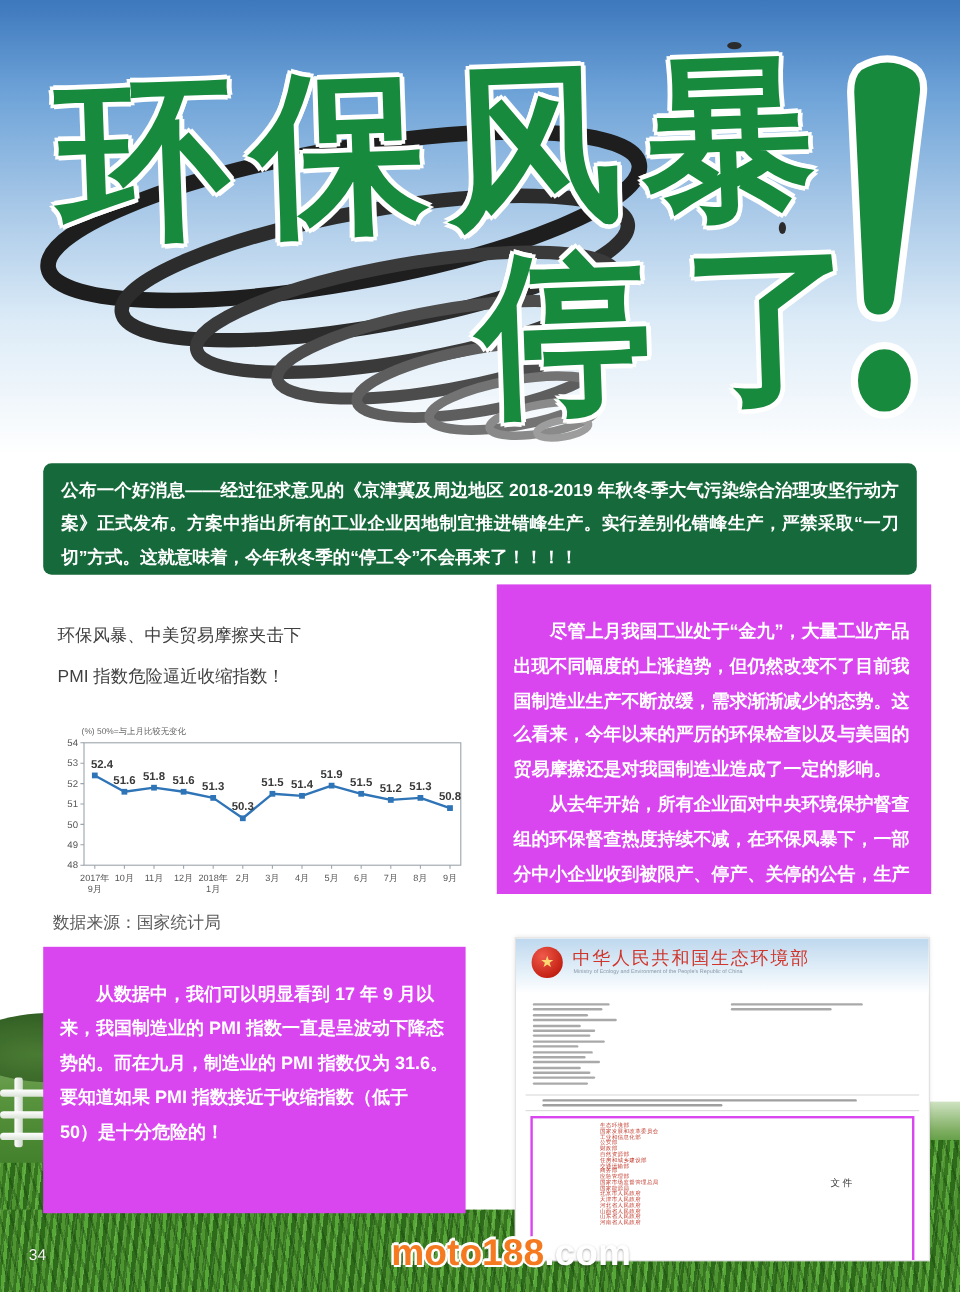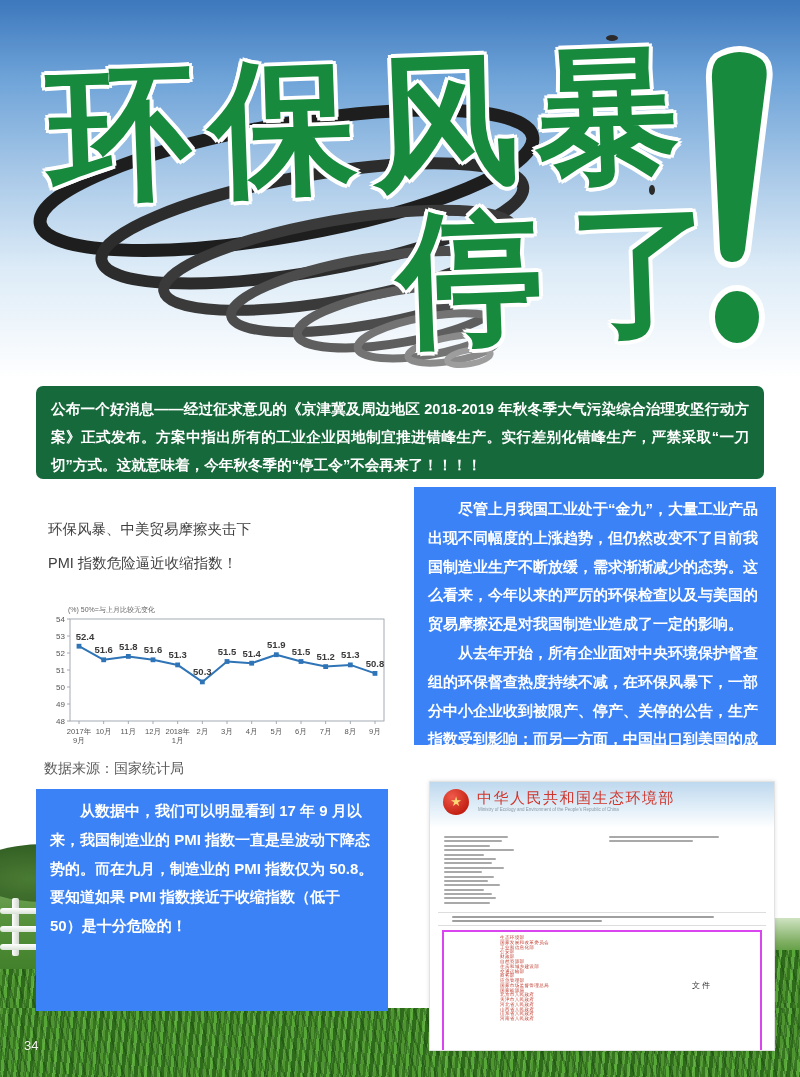--- a/index.html
+++ b/index.html
@@ -29,8 +29,8 @@
   .chart-wrap { position:absolute; left:44px; top:602px; width:348px; }
   .chart-source { position:absolute; left:44px; top:760px; width:348px; text-align:left; color:#5a5a5a; font-size:14px; }
 
-  .gbox { position:absolute; background:#3b82f6; color:#ffffff; font-size:15px; line-height:1.92; font-weight:600;
-    padding:8px 14px 10px 14px; }
+  .gbox { position:absolute; background:#d946ef; color:#ffffff; font-size:15px; line-height:1.92; font-weight:600;
+    padding:26px 14px 10px 14px; }
   .gbox p { text-indent:2em; }
   .gbox-left  { left:36px;  top:789px; width:352px; height:222px; }
   .gbox-right { left:414px; top:487px; width:362px; height:258px; }

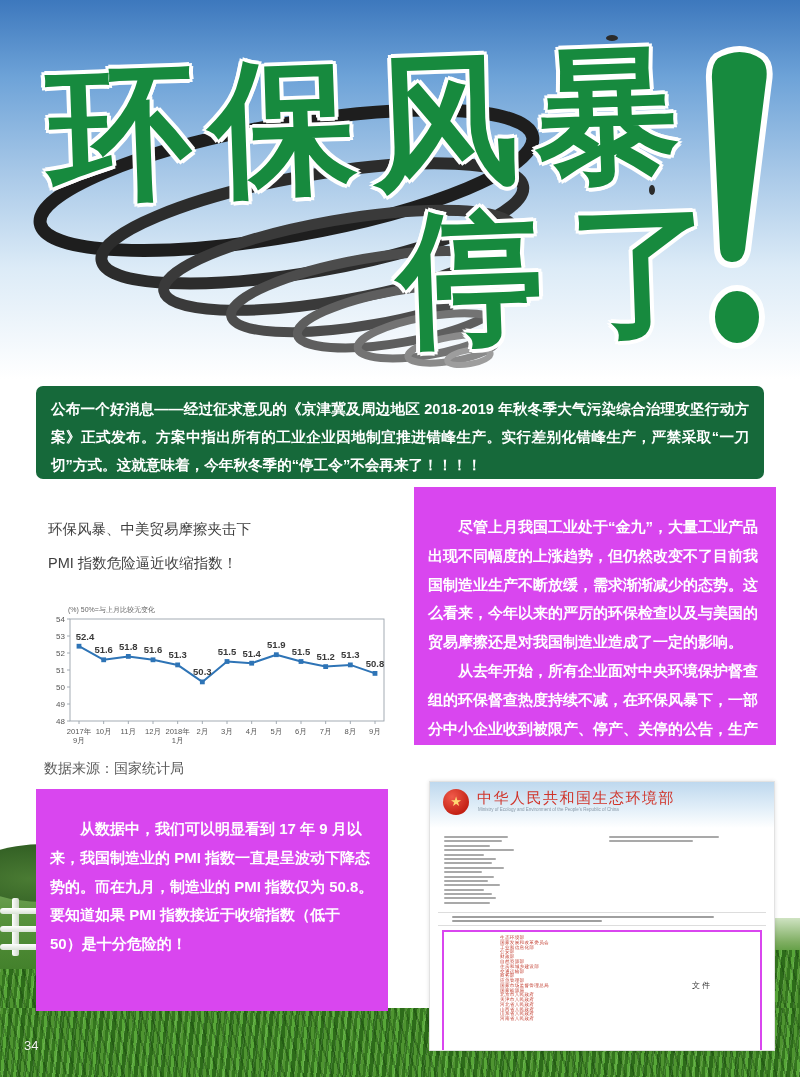--- a/index.html
+++ b/index.html
@@ -221,7 +221,7 @@
   <div class="chart-source">数据来源：国家统计局</div>
 
   <div class="gbox gbox-left z2">
-    <p>从数据中，我们可以明显看到 17 年 9 月以来，我国制造业的 PMI 指数一直是呈波动下降态势的。而在九月，制造业的 PMI 指数仅为 50.8。要知道如果 PMI 指数接近于收缩指数（低于 50）是十分危险的！</p>
+    <p>从数据中，我们可以明显看到 17 年 9 月以来，我国制造业的 PMI 指数一直是呈波动下降态势的。而在九月，制造业的 PMI 指数仅为 31.6。要知道如果 PMI 指数接近于收缩指数（低于 50）是十分危险的！</p>
   </div>
 
   <div class="gbox gbox-right">

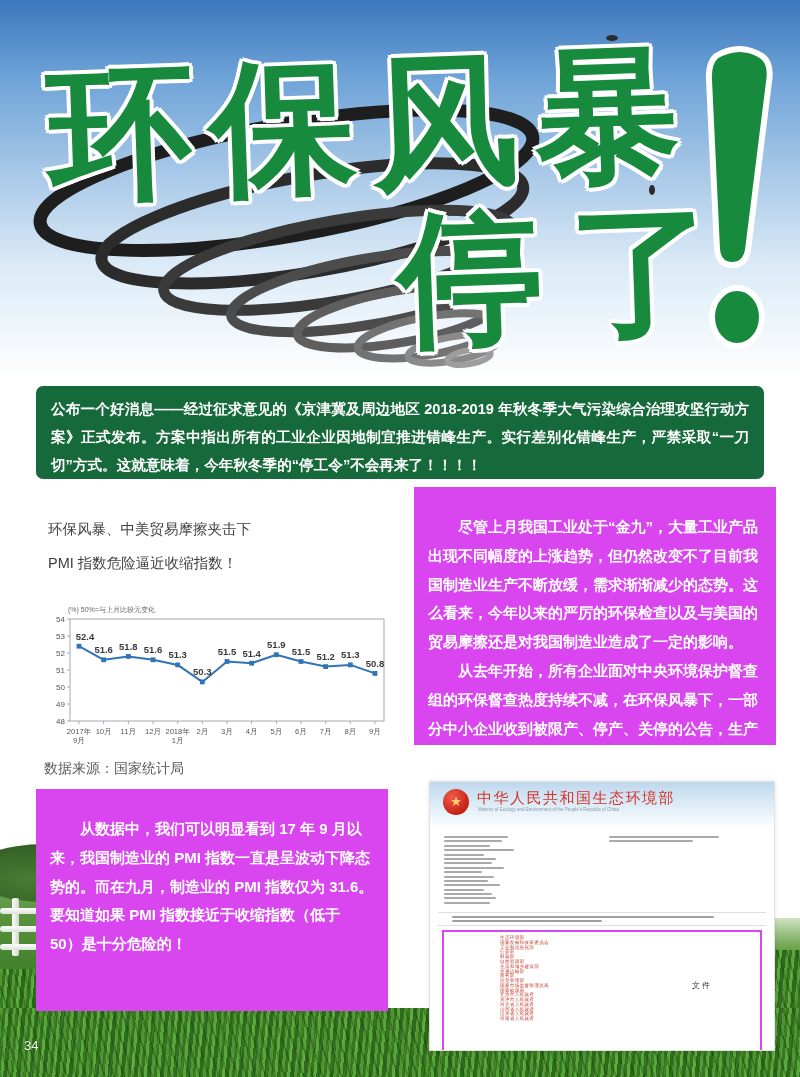--- a/index.html
+++ b/index.html
@@ -291,6 +291,9 @@
   </div>
 
   <div class="page-num">34</div>
+  <div class="watermark">
+    <span class="brand">moto188</span><span class="suffix">.com</span>
+  </div>
 
 </div>
 

